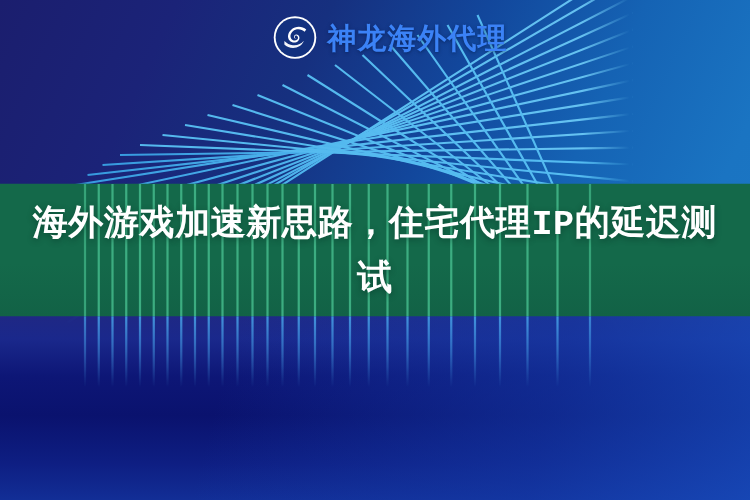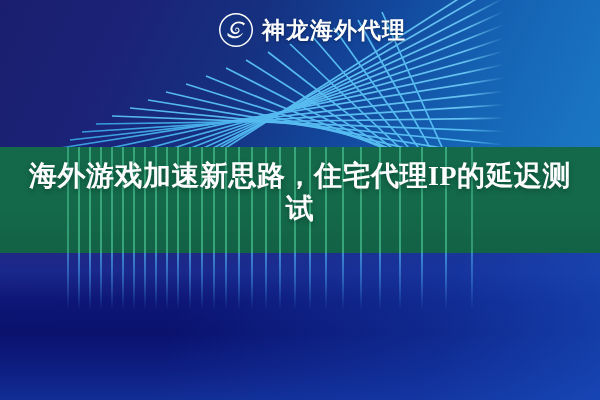--- a/index.html
+++ b/index.html
@@ -93,7 +93,7 @@
   }
   .logo-mark{width:36px;height:36px;flex:0 0 36px;}
   .logo-text{
-    color:#ffffff;font-size:23px;font-weight:bold;letter-spacing:1px;
+    color:#3b82f6;font-size:23px;font-weight:bold;letter-spacing:1px;
     text-shadow:0 1px 3px rgba(0,20,60,.55);white-space:nowrap;
     font-family:"DejaVu Sans","Liberation Sans",sans-serif;
   }

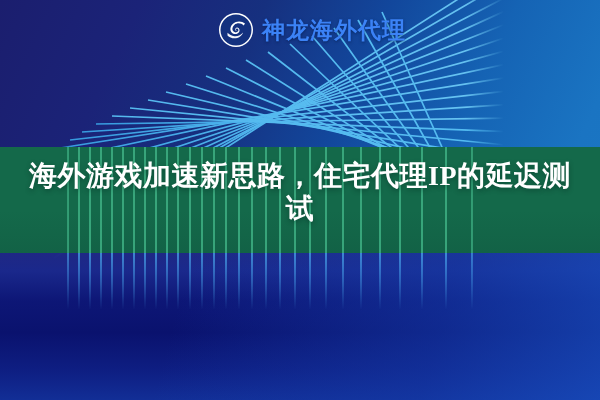--- a/index.html
+++ b/index.html
@@ -102,10 +102,10 @@
   .title{
     position:absolute;left:0;right:0;top:159px;
     text-align:center;color:#ffffff;
-    font-size:28px;font-weight:bold;line-height:33px;letter-spacing:.5px;
+    font-size:28px;font-weight:bold;line-height:44px;letter-spacing:.5px;
     text-shadow:0 2px 5px rgba(0,40,30,.45);
     padding:0 22px;box-sizing:border-box;
-    font-family:Liberation Serif, serif;
+    font-family:Liberation Mono, monospace;
   }
 </style>
 </head>

